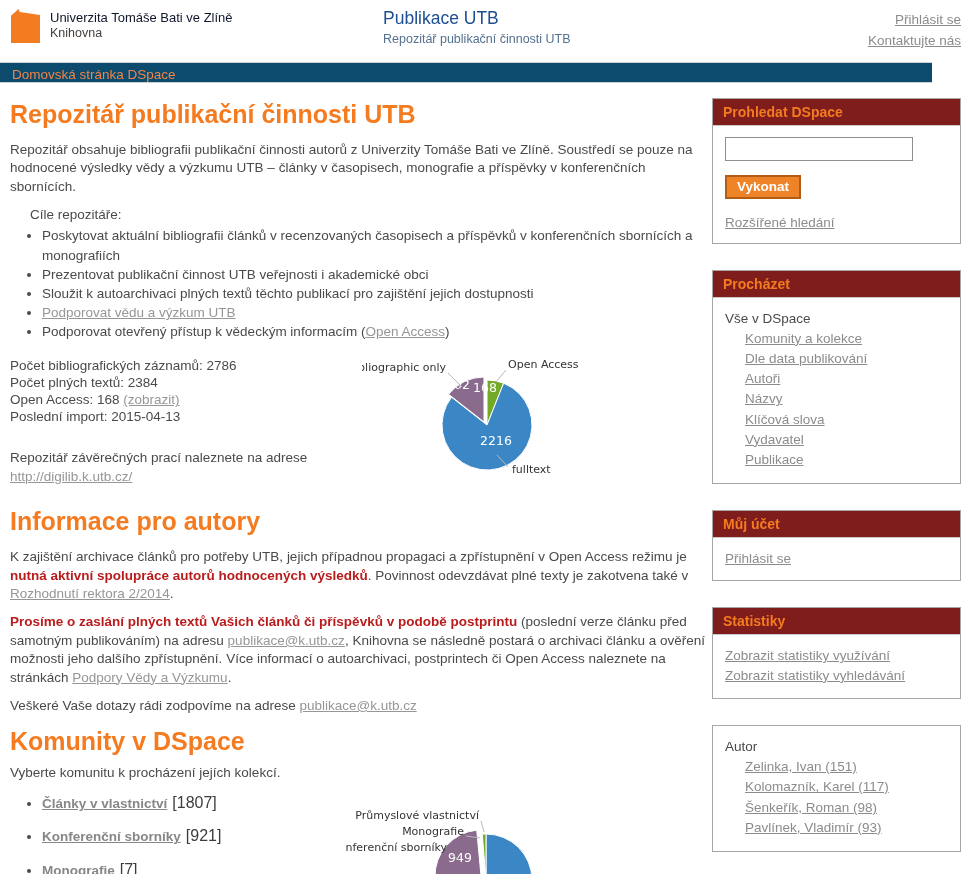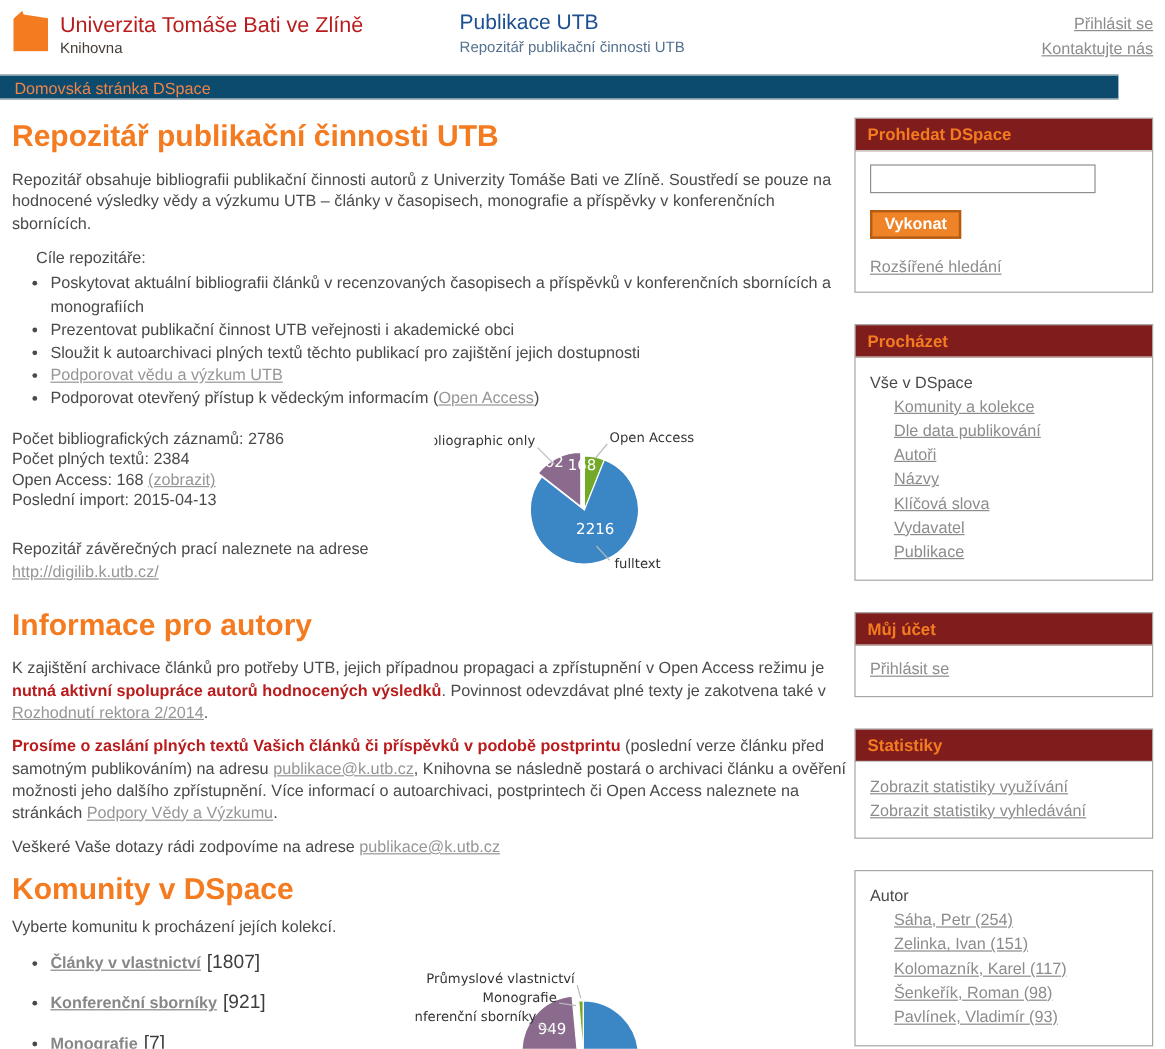--- a/index.html
+++ b/index.html
@@ -13,7 +13,7 @@
   #logo{position:absolute;left:11px;top:9px;width:29px;height:34px;background:#f47c20;
         clip-path:polygon(0 20%,26% 0,30% 9%,100% 18%,100% 100%,0 100%);}
   #brand{position:absolute;left:50px;top:10px;line-height:1.25;}
-  .uni{font-size:18px;color:#b91c1c;}
+  .uni{font-size:13px;color:#0f172a;}
   .lib{font-size:12.5px;font-weight:normal;color:#453e39;}
   #site{position:absolute;left:383px;top:8px;}
   .site-title{font-size:17.5px;color:#1d4f91;}

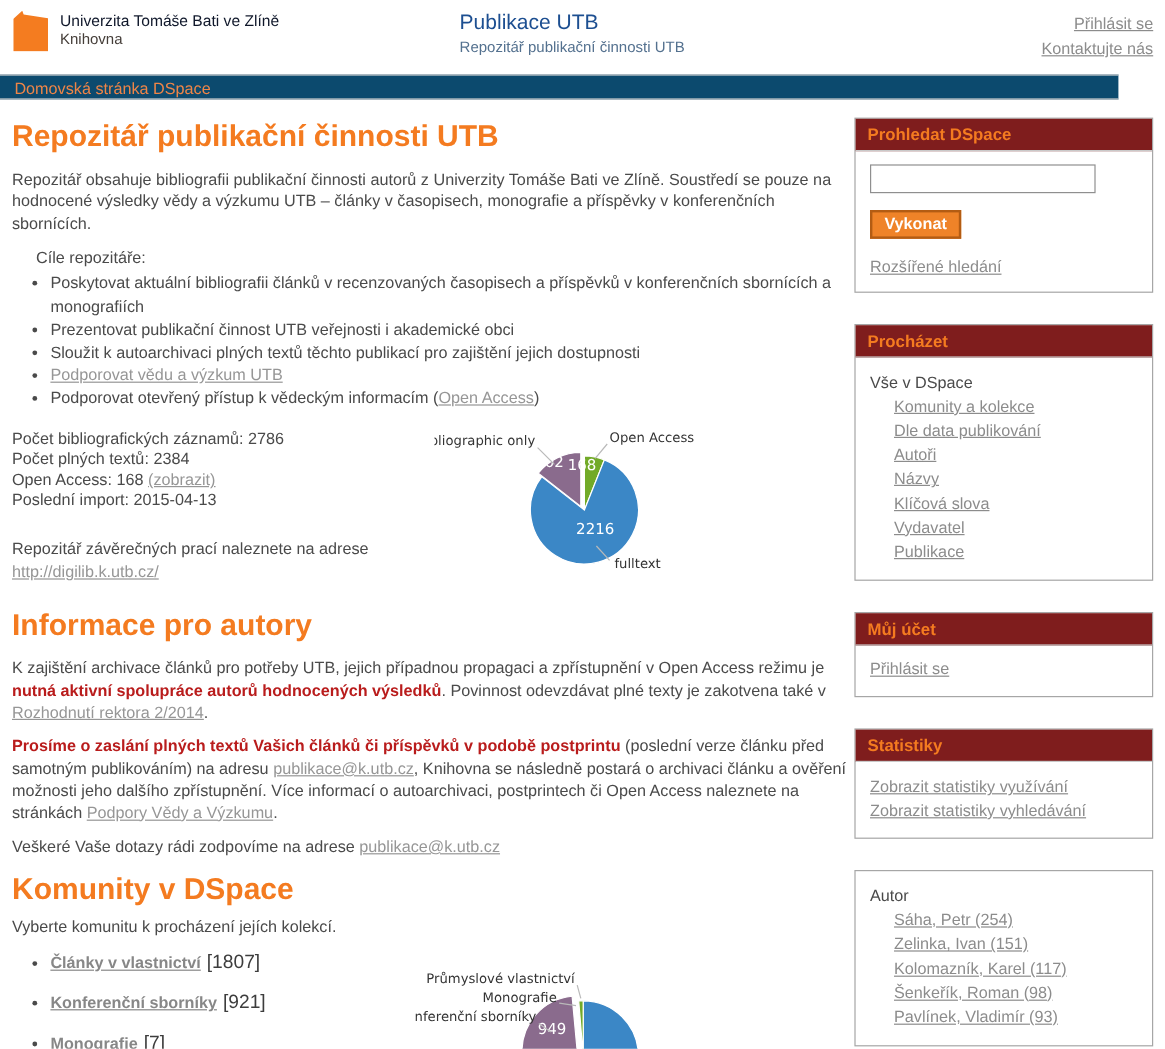--- a/index.html
+++ b/index.html
@@ -225,7 +225,6 @@
     <div class="sbox-b">
       <div class="group-label">Autor</div>
       <div class="sub-list">
-        <a>Sáha, Petr (254)</a>
         <a>Zelinka, Ivan (151)</a>
         <a>Kolomazník, Karel (117)</a>
         <a>Šenkeřík, Roman (98)</a>

